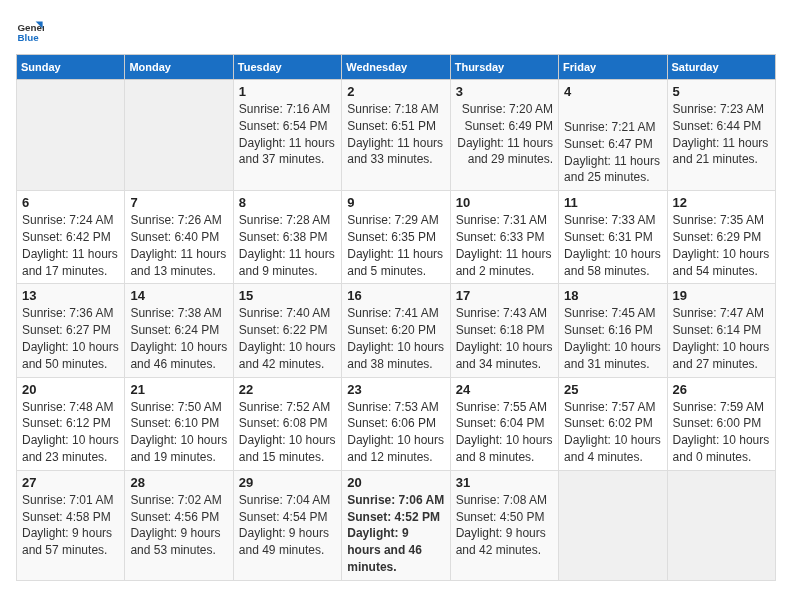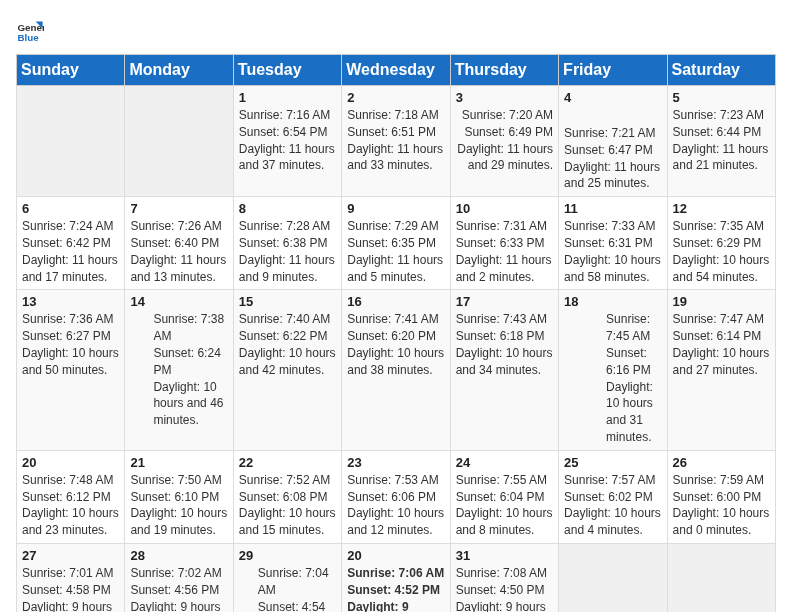--- a/index.html
+++ b/index.html
@@ -49,7 +49,7 @@
     thead th {
       padding: 6px 4px;
       text-align: left;
-      font-size: 16px;
+      font-size: 11px;
       font-weight: bold;
       border: 1px solid #ccc;
     }

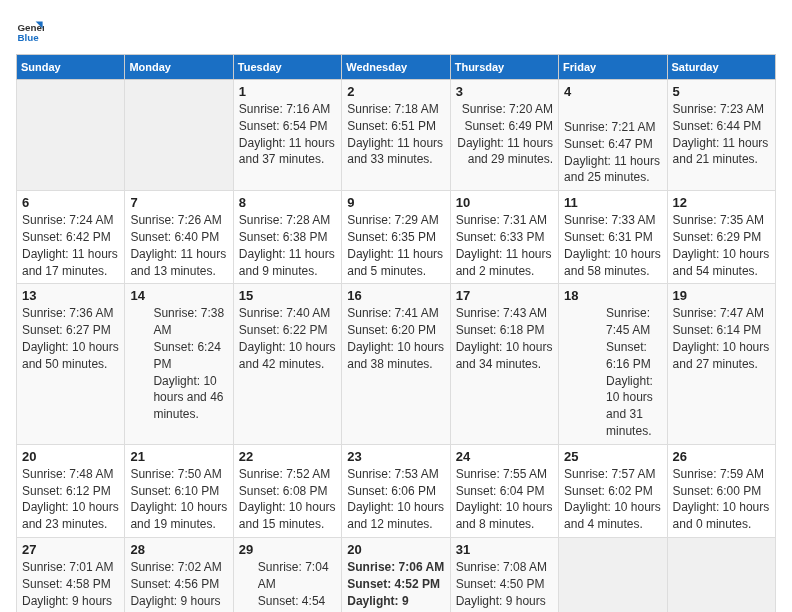--- a/index.html
+++ b/index.html
@@ -204,7 +204,7 @@
         </td>
         <td>
           <span class="day-num">14</span>
-          <div class="day-info" style="white-space: pre-line; margin-left: 23px;">Sunrise: 7:38 AM
+          <div class="day-info" style="white-space: pre-line;">Sunrise: 7:38 AM
 Sunset: 6:24 PM
 Daylight: 10 hours and 46 minutes.</div>
         </td>

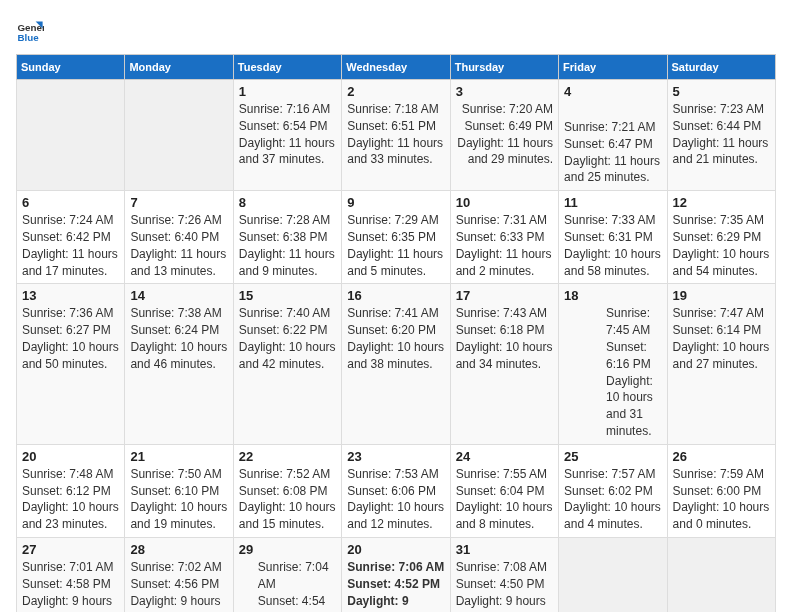--- a/index.html
+++ b/index.html
@@ -228,7 +228,7 @@
         </td>
         <td>
           <span class="day-num">18</span>
-          <div class="day-info" style="white-space: pre-line; margin-left: 42px;">Sunrise: 7:45 AM
+          <div class="day-info" style="white-space: pre-line;">Sunrise: 7:45 AM
 Sunset: 6:16 PM
 Daylight: 10 hours and 31 minutes.</div>
         </td>

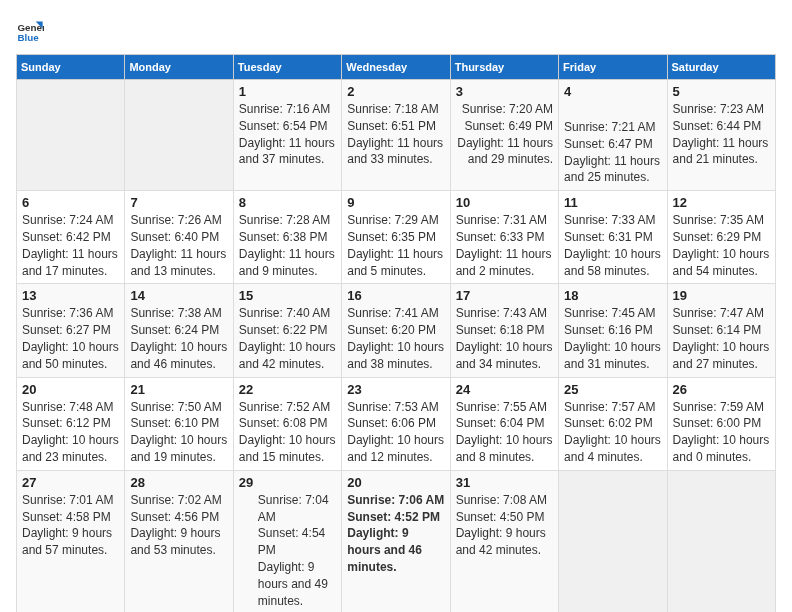--- a/index.html
+++ b/index.html
@@ -298,7 +298,7 @@
         </td>
         <td>
           <span class="day-num">29</span>
-          <div class="day-info" style="white-space: pre-line; margin-left: 19px;">Sunrise: 7:04 AM
+          <div class="day-info" style="white-space: pre-line;">Sunrise: 7:04 AM
 Sunset: 4:54 PM
 Daylight: 9 hours and 49 minutes.</div>
         </td>

